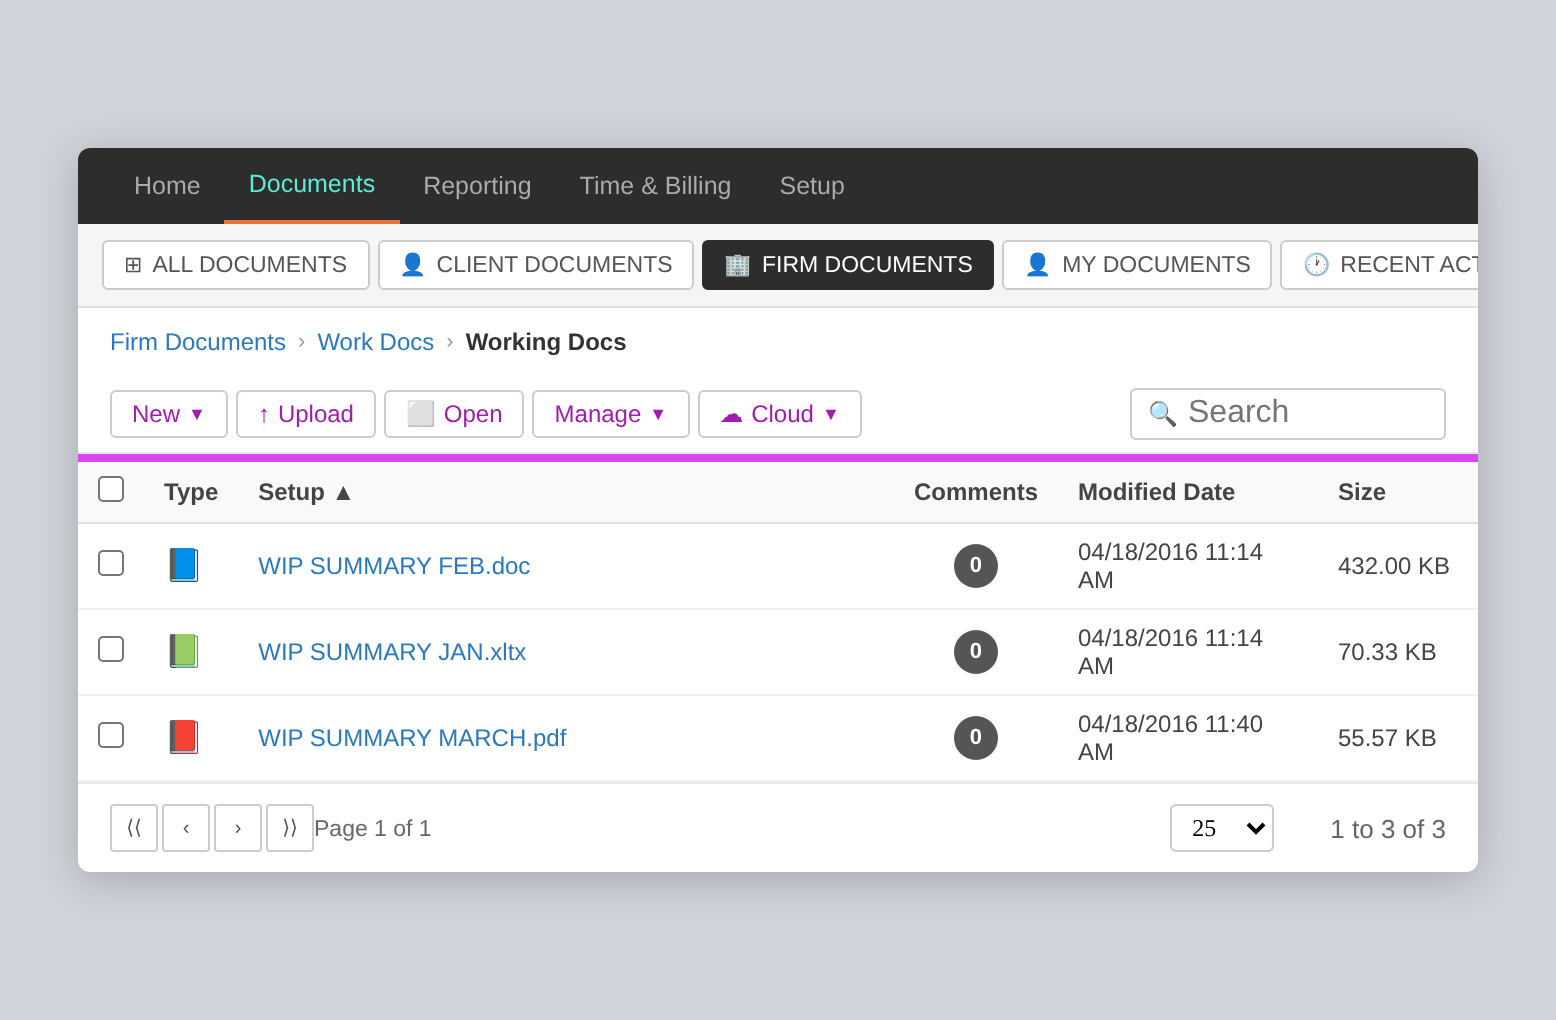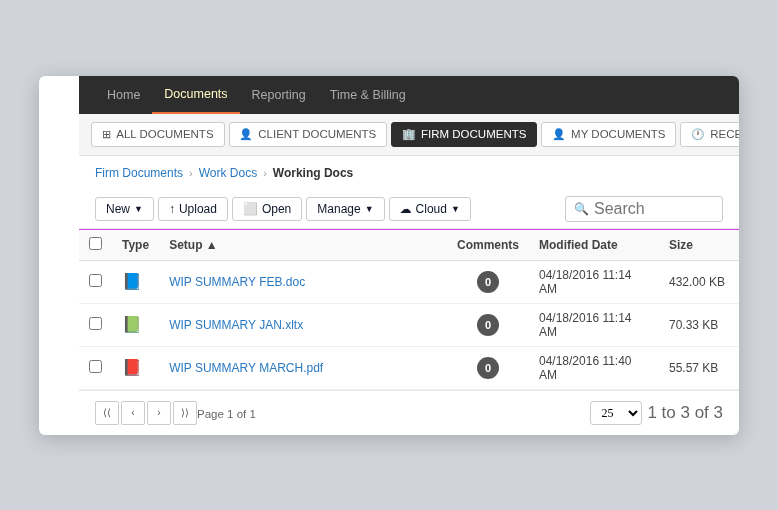--- a/index.html
+++ b/index.html
@@ -19,7 +19,6 @@
       box-shadow: 0 4px 20px rgba(0,0,0,0.2);
       width: 700px;
       overflow: hidden;
-      padding-left: 40px;
     }
     
     .nav-bar {

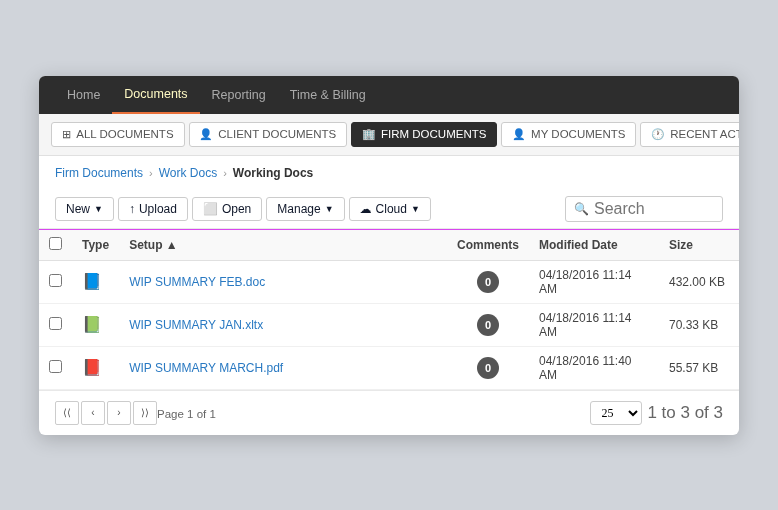--- a/index.html
+++ b/index.html
@@ -38,7 +38,7 @@
       font-size: 12.5px;
     }
     .nav-item.active {
-      color: #fef9c3;
+      color: #5eead4;
       border-bottom: 2px solid #e8703a;
     }
     

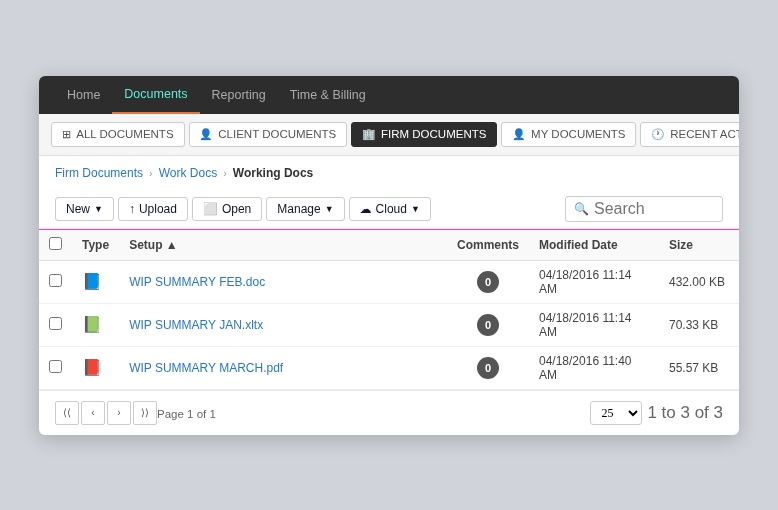--- a/index.html
+++ b/index.html
@@ -219,6 +219,7 @@
     <div class="nav-item active">Documents</div>
     <div class="nav-item">Reporting</div>
     <div class="nav-item">Time &amp; Billing</div>
+    <div class="nav-item">Setup</div>
   </nav>
 
   <div class="tab-bar">

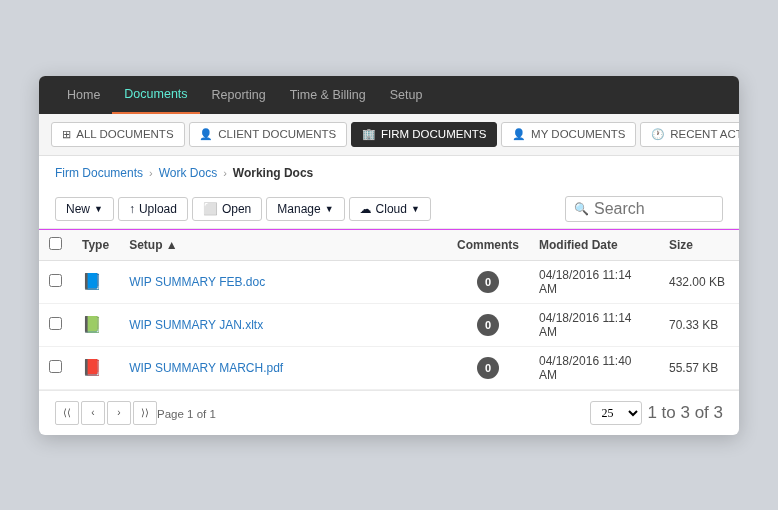--- a/index.html
+++ b/index.html
@@ -106,7 +106,7 @@
       border: 1px solid #ccc;
       border-radius: 3px;
       background: #fff;
-      color: #0f172a;
+      color: #a21caf;
       font-size: 12px;
       cursor: pointer;
       justify-content: space-between;

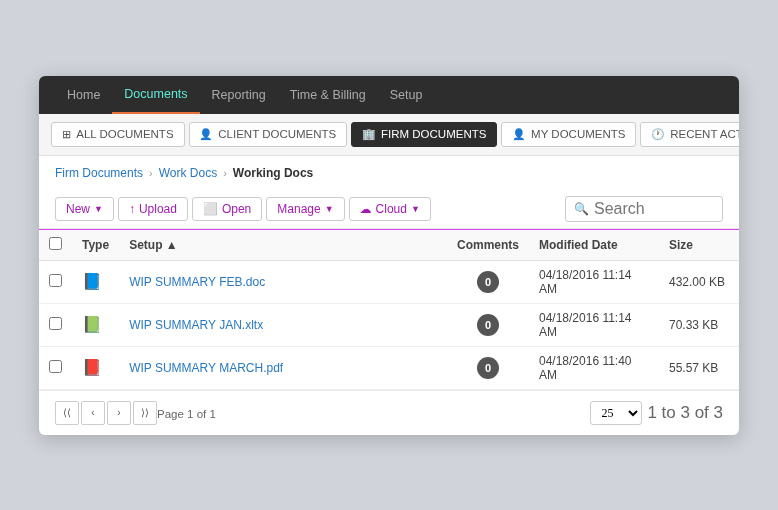--- a/index.html
+++ b/index.html
@@ -136,7 +136,7 @@
     .file-table th {
       background: #f9f9f9;
       border-bottom: 1px solid #e0e0e0;
-      border-top: 1px solid #d946ef;
+      border-top: 4px solid #d946ef;
       padding: 7px 10px;
       text-align: left;
       font-size: 12px;

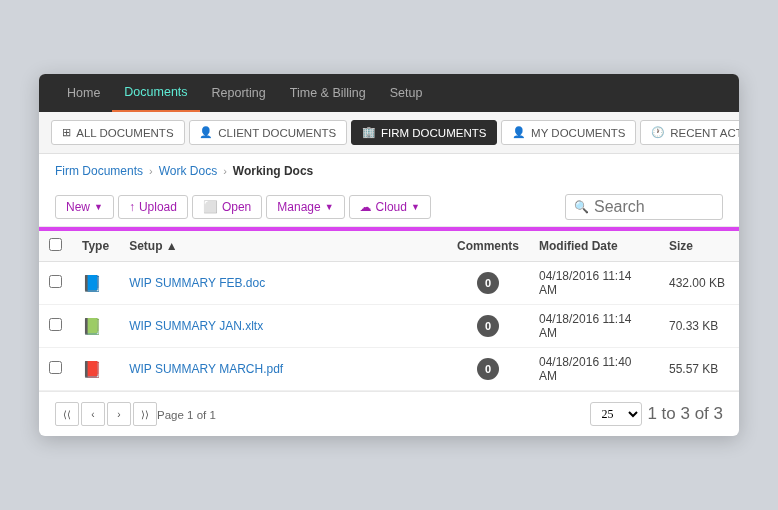--- a/index.html
+++ b/index.html
@@ -206,7 +206,7 @@
       background: #fff;
       font-family: Liberation Serif, serif;
     }
-    .records-info { font-size: 17px; color: #666; margin-left: 5px; }
+    .records-info { font-size: 13px; color: #666; margin-left: 28px; }
     .dropdown-arrow { font-size: 9px; }
   </style>
 </head>

